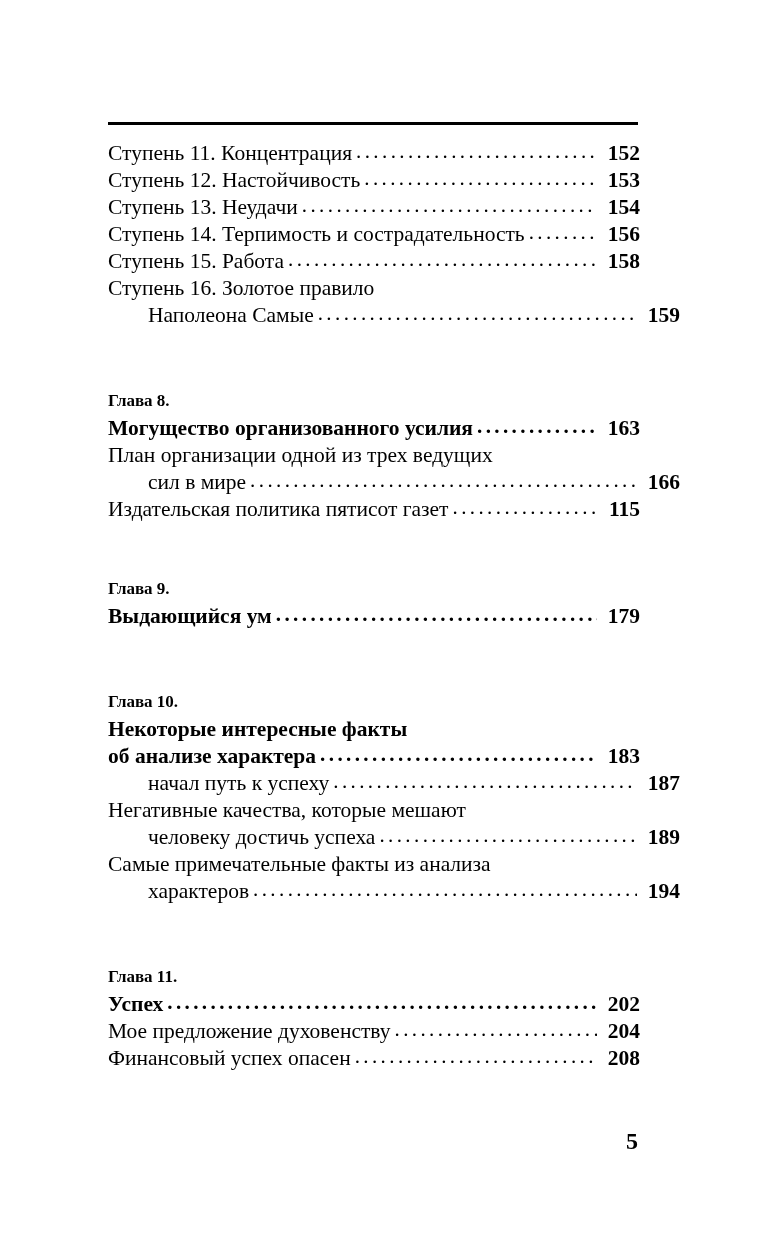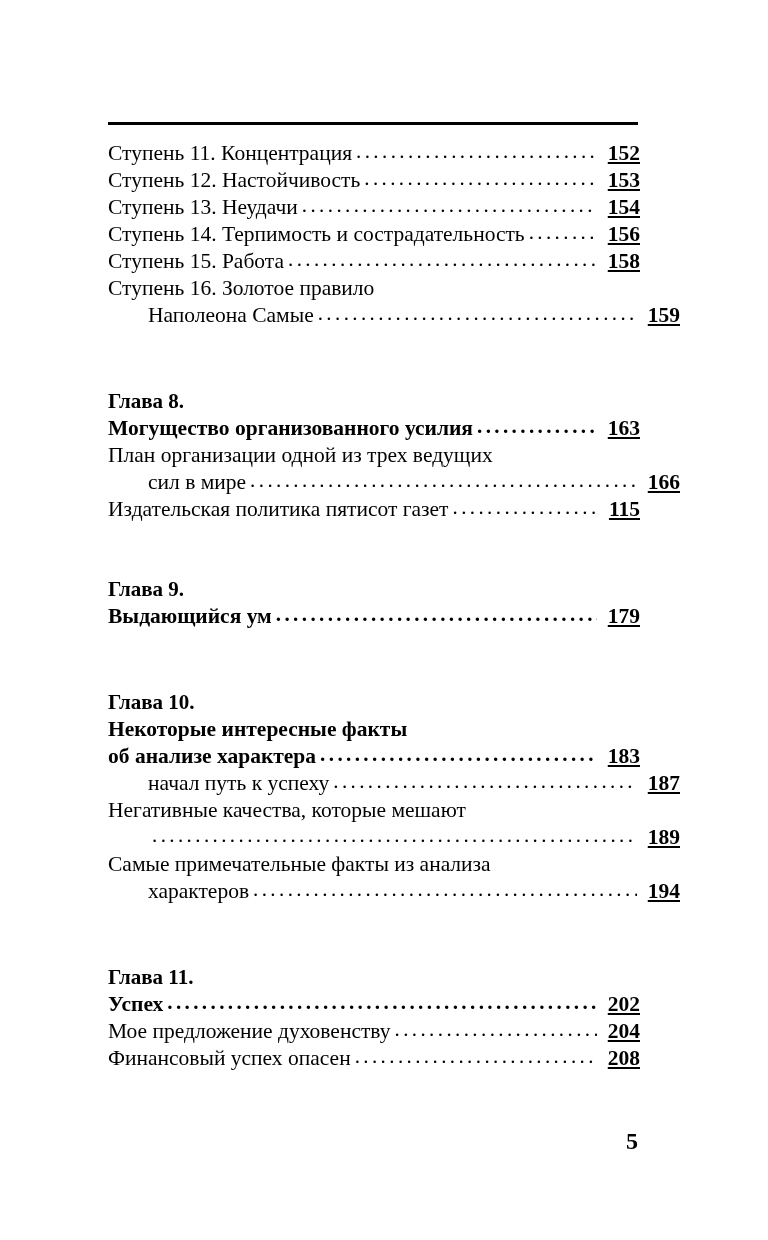--- a/index.html
+++ b/index.html
@@ -66,7 +66,6 @@
     font-weight: bold;
     text-align: right;
     min-width: 40px;
-    text-decoration: underline;
   }
   .toc-line.noleader .leader::after { content: ""; }
 

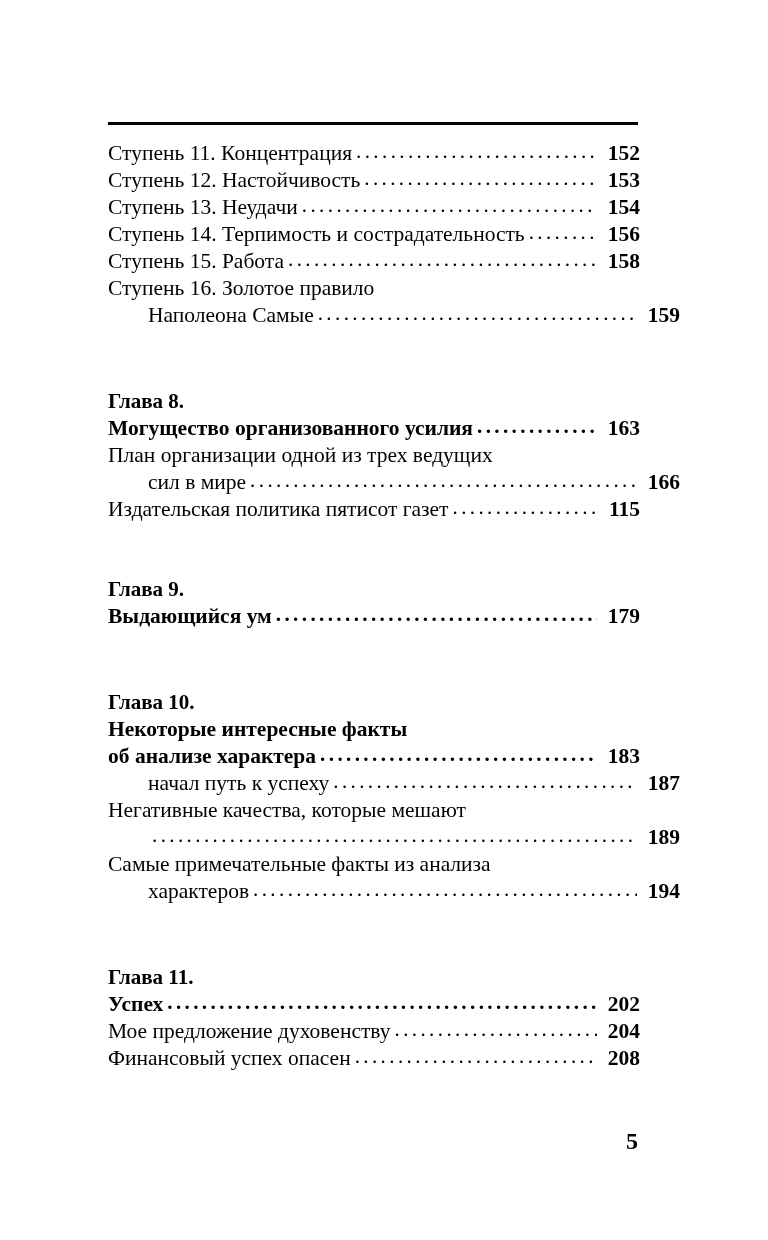--- a/index.html
+++ b/index.html
@@ -79,7 +79,7 @@
 
   .chapter-head {
     font-weight: bold;
-    font-size: 21px;
+    font-size: 17px;
     line-height: 28px;
   }
 

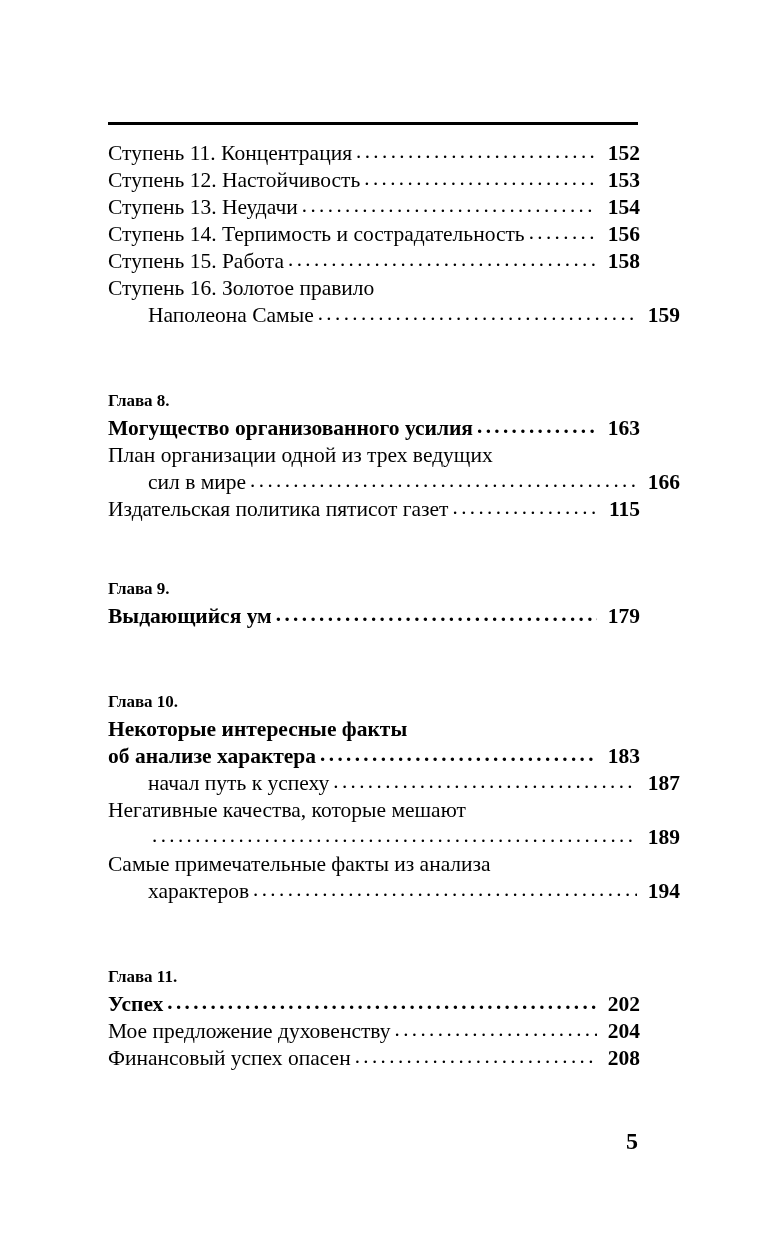--- a/index.html
+++ b/index.html
@@ -200,6 +200,7 @@
         <span class="page-num"></span>
       </div>
       <div class="toc-line indent">
+        <span class="label">человеку достичь успеха</span>
         <span class="leader"></span>
         <span class="page-num">189</span>
       </div>

